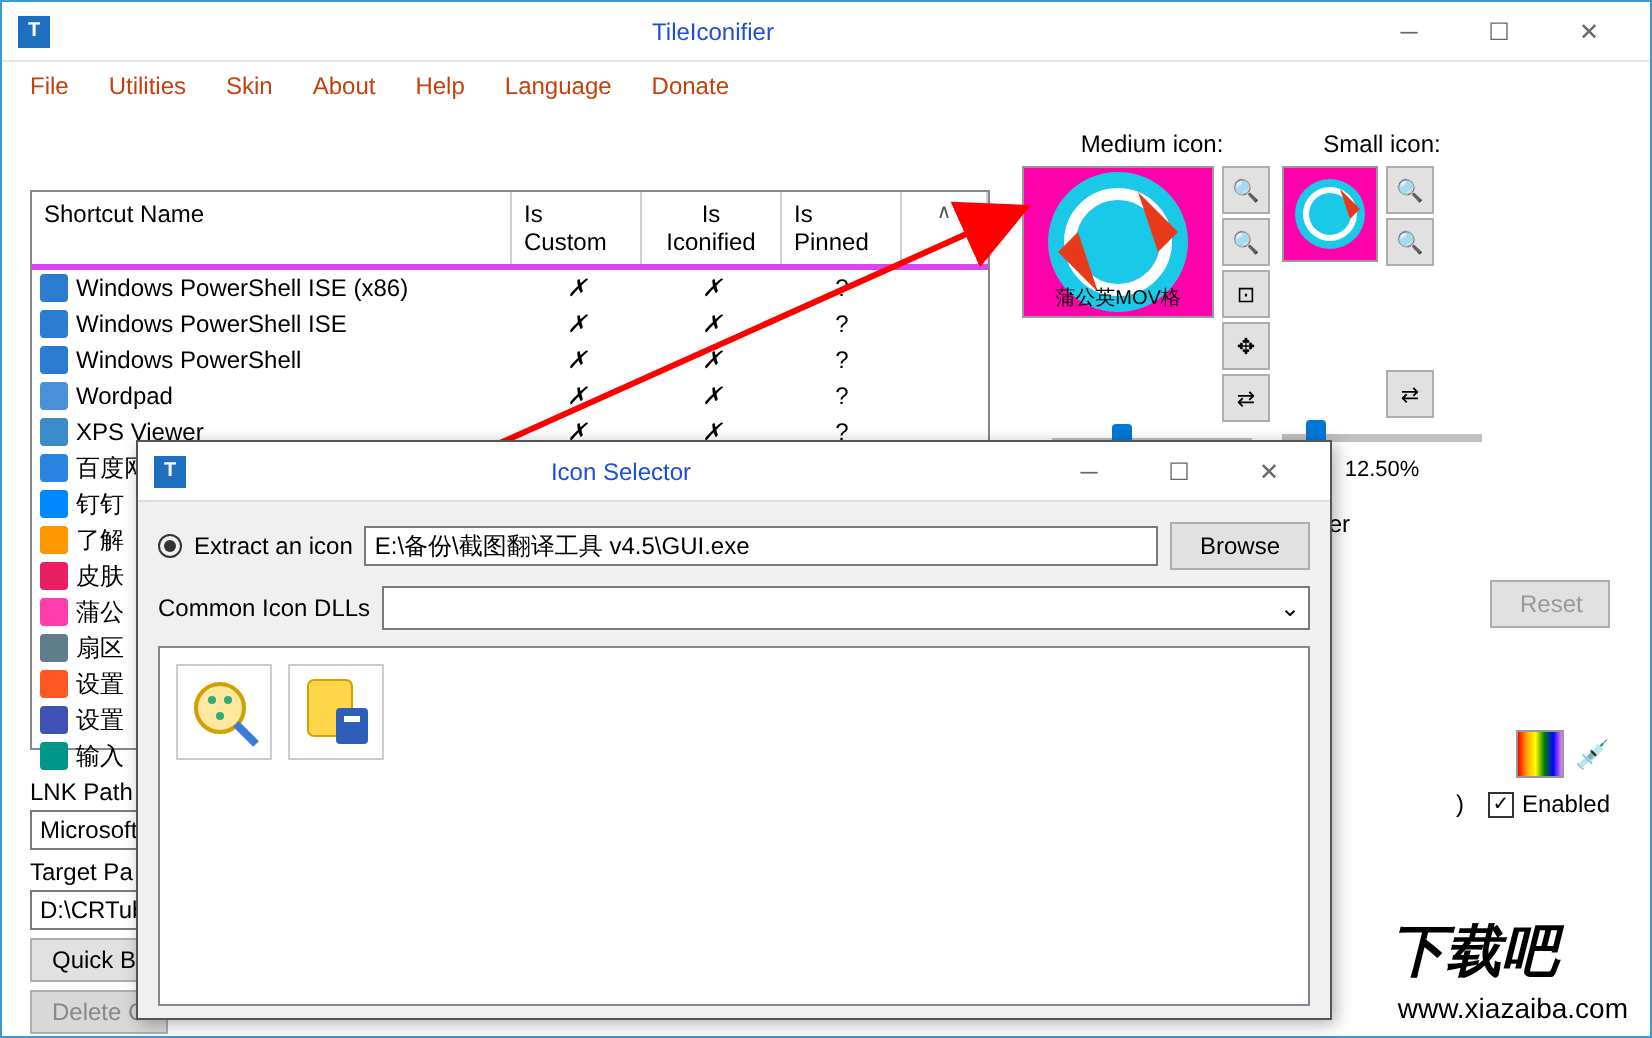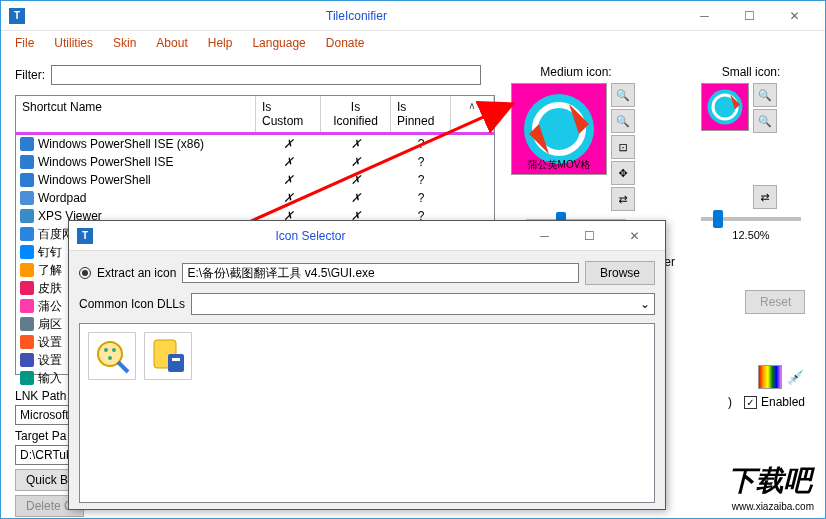--- a/index.html
+++ b/index.html
@@ -122,10 +122,6 @@
   </div>
 
   <div class="content">
-    <div class="filter-row">
-      <span class="filter-label">Filter:</span>
-      <input class="filter-input" value="" style="">
-    </div>
 
     <div class="table-container">
       <div class="table-head">

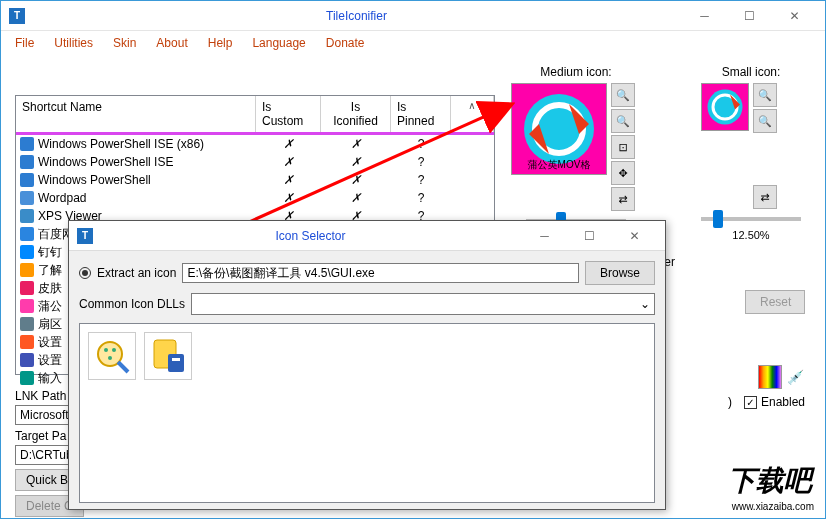--- a/index.html
+++ b/index.html
@@ -264,7 +264,7 @@
     </div>
 
     <div class="right-panel">
-      <div style="display:flex; gap:60px;">
+      <div style="display:flex; ">
         <div style="width:130px;">
           <div class="icon-section-label">Medium icon:</div>
           <div style="display:flex; gap:4px;">

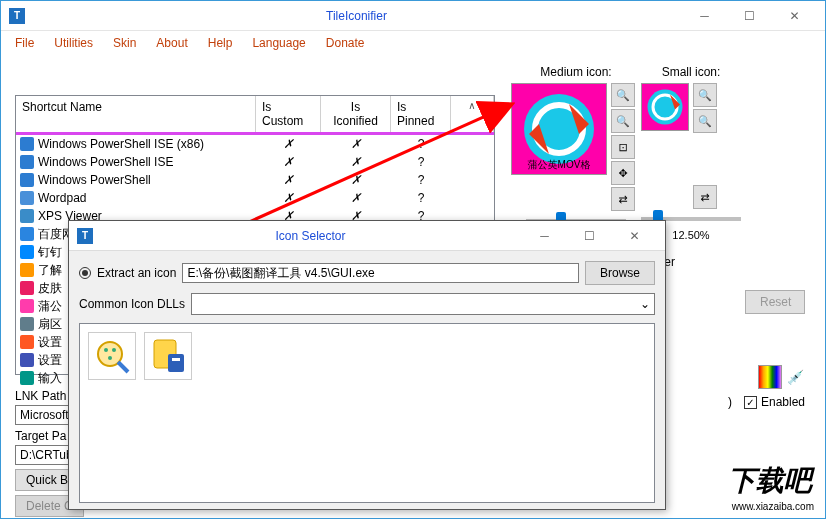--- a/index.html
+++ b/index.html
@@ -45,7 +45,7 @@
 
 .right-panel { position: absolute; right: 14px; top: 10px; width: 300px; }
 .icon-section-label { text-align: center; margin-bottom: 4px; }
-.icon-preview-medium { width: 96px; height: 92px; background: #ff00aa; border: 1px solid #999; display: flex; align-items: center; justify-content: center; position: relative; }
+.icon-preview-medium { width: 96px; height: 76px; background: #ff00aa; border: 1px solid #999; display: flex; align-items: center; justify-content: center; position: relative; }
 .icon-preview-small { width: 48px; height: 48px; background: #ff00aa; border: 1px solid #999; display: flex; align-items: center; justify-content: center; }
 .icon-btns { display: flex; flex-direction: column; gap: 2px; }
 .icon-btn { width: 24px; height: 24px; border: 1px solid #adadad; background: #e1e1e1; display: flex; align-items: center; justify-content: center; font-size: 11px; }

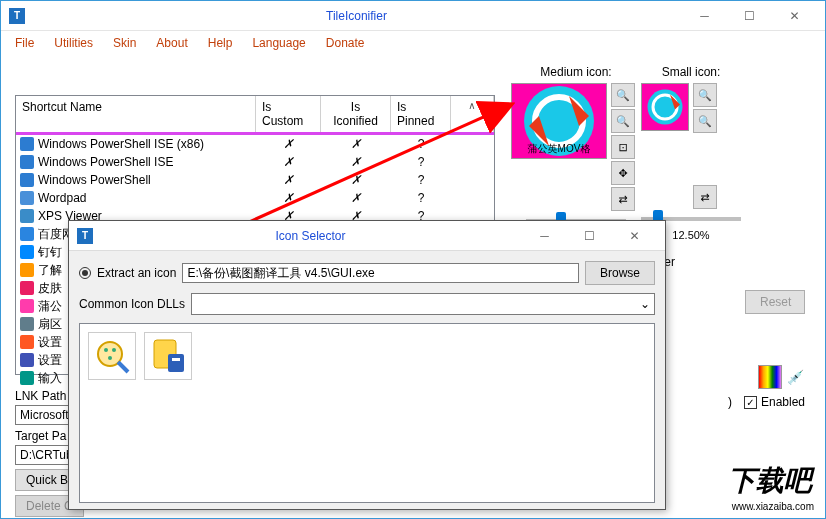--- a/index.html
+++ b/index.html
@@ -86,7 +86,7 @@
 
 .watermark { position: absolute; right: 8px; bottom: 6px; z-index: 20; }
 .watermark-text { font-size: 28px; font-weight: 900; font-style: italic; color: #000; text-shadow: 1px 1px 0 #fff; }
-.watermark-url { font-size: 10px; color: #000; background: #fff; padding: 1px 4px; text-align: right; }
+.watermark-url { font-size: 14px; color: #000; background: #fff; padding: 1px 4px; text-align: right; }
 
 
 .reset-area { position: absolute; right: 20px; top: 235px; margin-left: 48px; }

